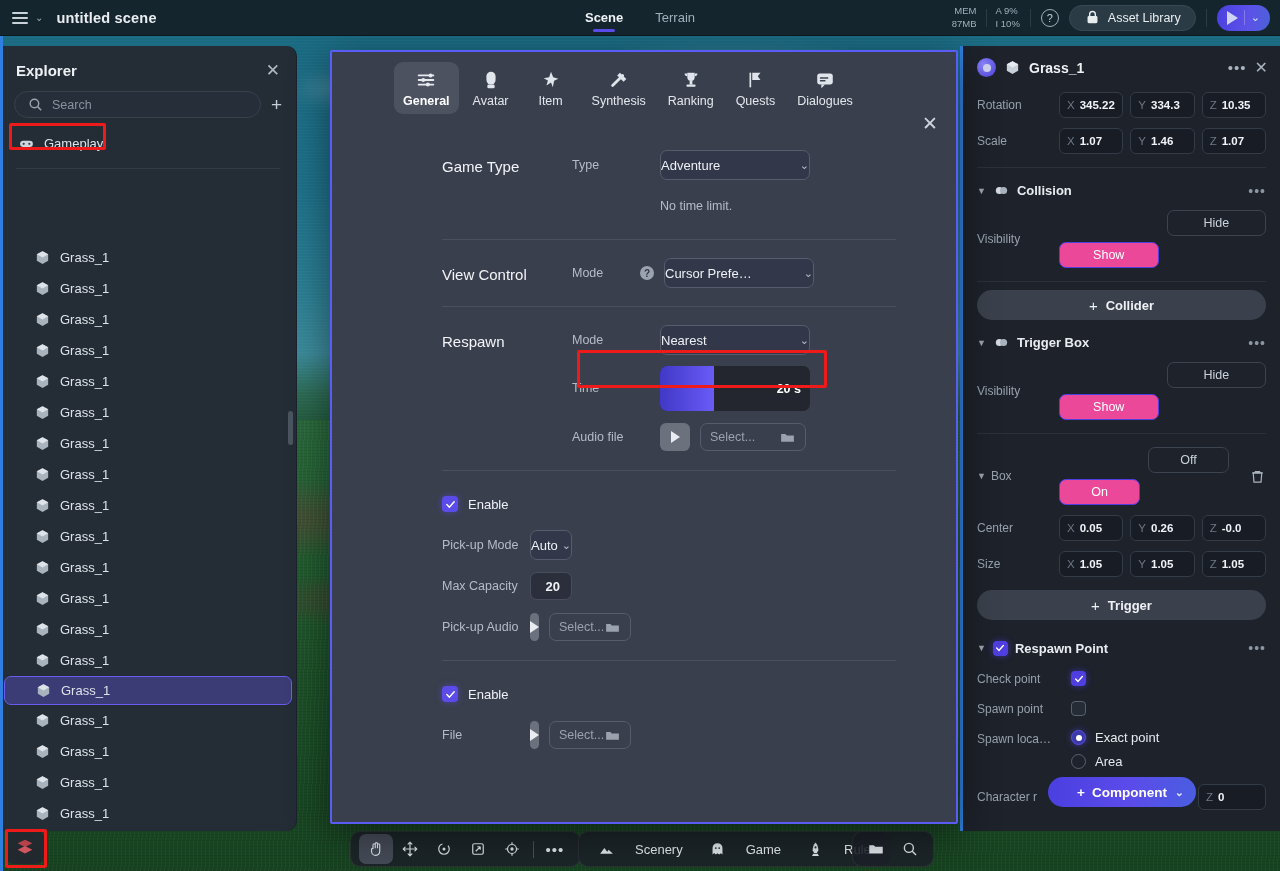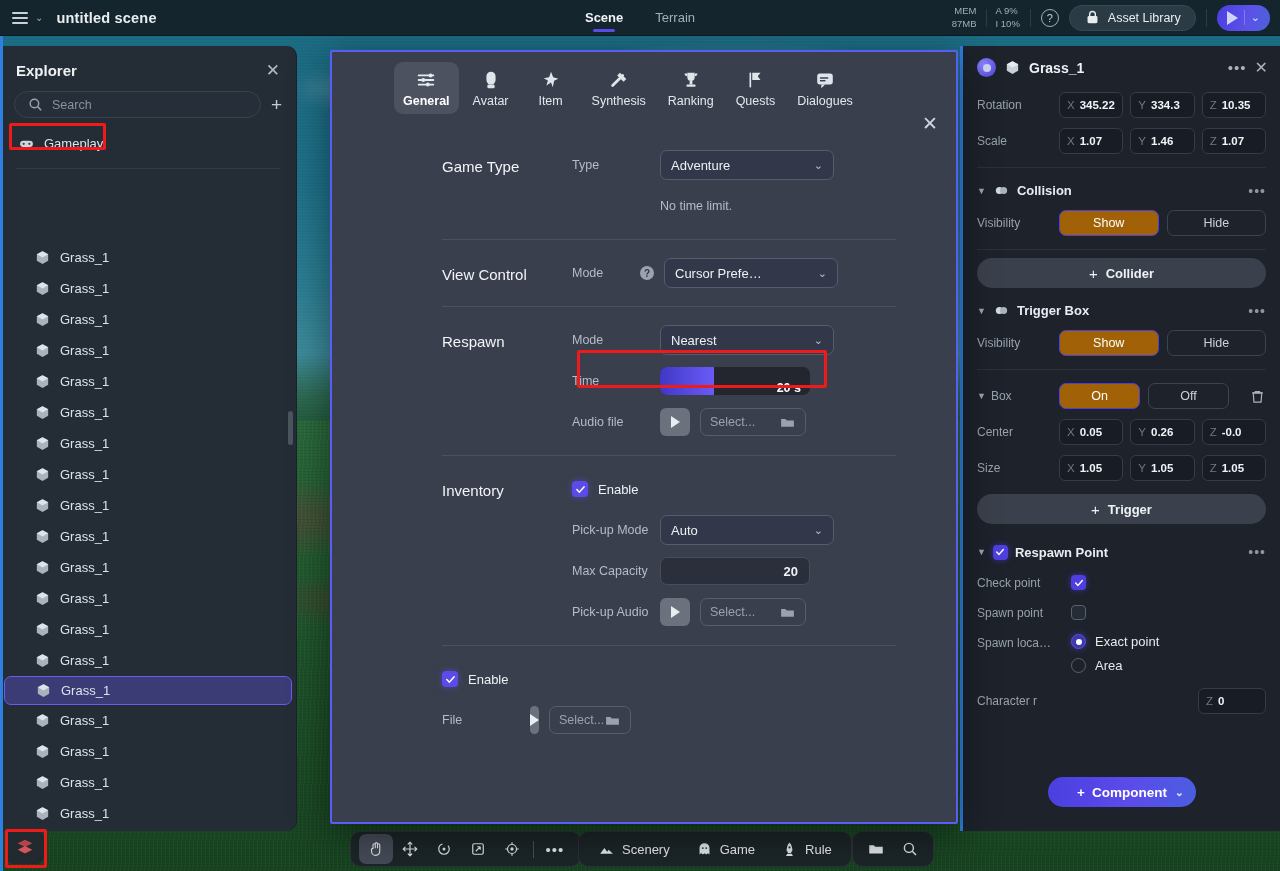--- a/index.html
+++ b/index.html
@@ -141,8 +141,8 @@
   .note { font-size:12.5px; color:#b5bcc7; padding-left:0; }
 
   .select {
-    width:174px; height:30px; border-radius:7px; border:1px solid #565c6b; background:#32374a;
-    display:flex; align-items:center; padding:0 10px; font-size:13px; color:#eef1f5; cursor:pointer;
+    width:150px; height:30px; border-radius:7px; border:1px solid #565c6b; background:#32374a;
+    display:flex; align-items:center; padding:0 0; font-size:13px; color:#eef1f5; cursor:pointer;
   }
   .select .cv { margin-left:auto; color:#b9c0cb; font-size:11px; }
   .qmark { width:14px; height:14px; border-radius:50%; background:#9aa3af; color:#32374a; font-size:10px; font-weight:700; display:flex; align-items:center; justify-content:center; flex:0 0 14px;}

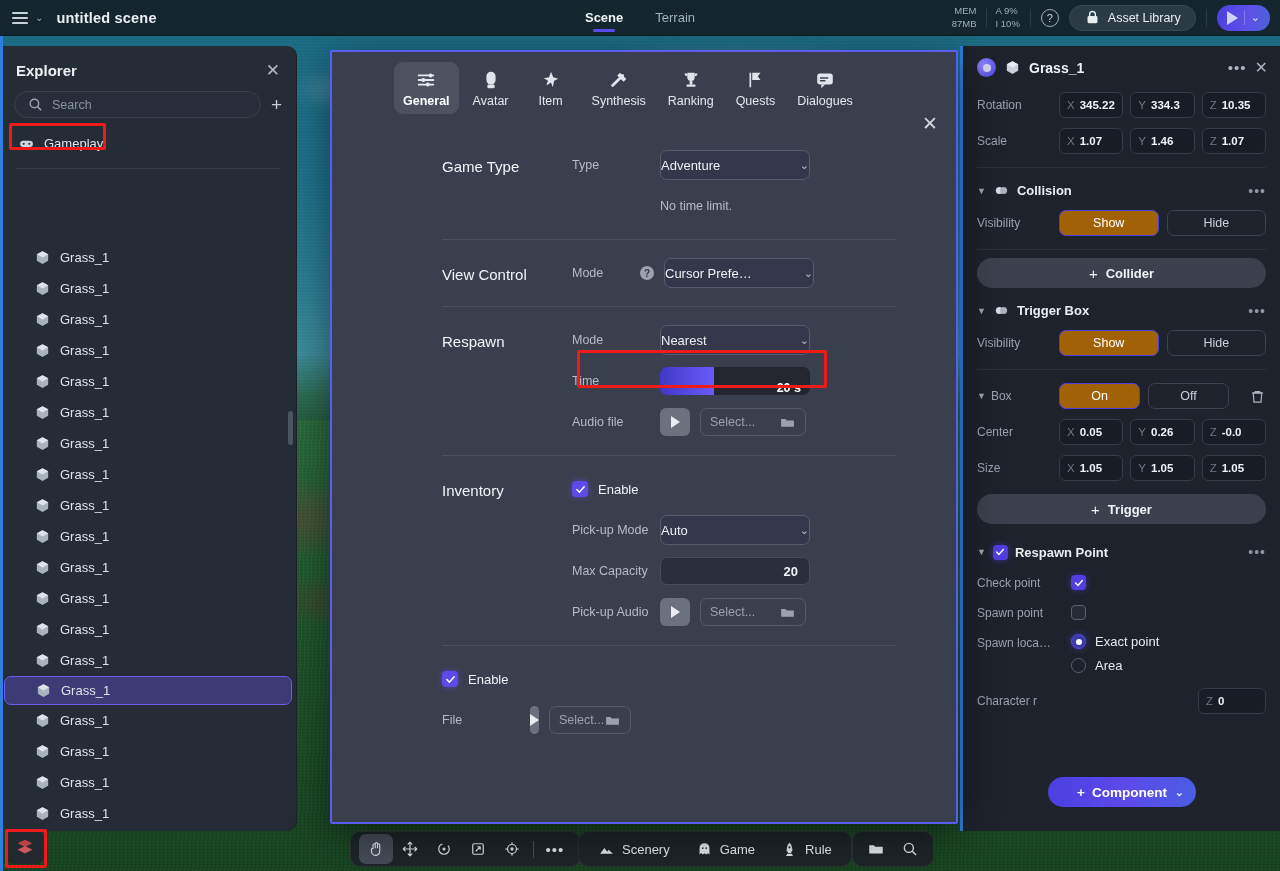--- a/index.html
+++ b/index.html
@@ -207,7 +207,7 @@
     flex:1; height:26px; border-radius:7px; display:flex; align-items:center; justify-content:center;
     font-size:12.5px; color:#c9d1da; cursor:pointer; border:1px solid #3c4450; background:transparent;
   }
-  .seg .b.on { background:#a16207; color:#fff; border-color:#4f3fe0; }
+  .seg .b.on { background:#ec4899; color:#fff; border-color:#4f3fe0;margin-top:32px; }
 
   .addbtn {
     margin:8px 14px; height:30px; border-radius:15px; background:#3b414c;

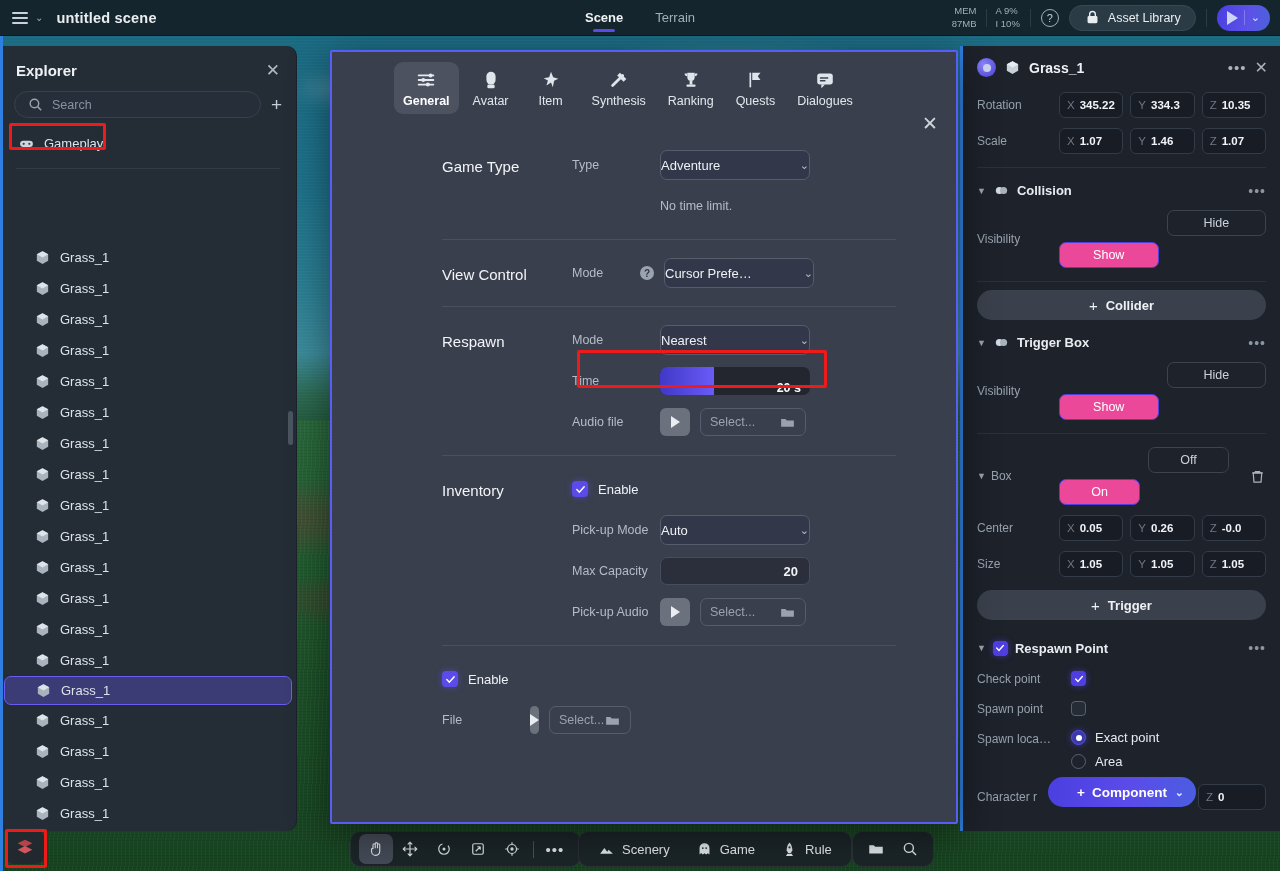--- a/index.html
+++ b/index.html
@@ -148,8 +148,8 @@
   .qmark { width:14px; height:14px; border-radius:50%; background:#9aa3af; color:#32374a; font-size:10px; font-weight:700; display:flex; align-items:center; justify-content:center; flex:0 0 14px;}
 
   .slider {
-    width:150px; height:28px; border-radius:7px; background:#23262f; position:relative; overflow:hidden;
-    display:flex; align-items:flex-end; justify-content:flex-end; padding-right:9px; cursor:pointer;
+    width:150px; height:45px; border-radius:7px; background:#23262f; position:relative; overflow:hidden;
+    display:flex; align-items:center; justify-content:flex-end; padding-right:9px; cursor:pointer;
   }
   .slider .fill { position:absolute; left:0; top:0; bottom:0; background:linear-gradient(90deg,#4038c6,#6a5bf8); }
   .slider .val { position:relative; font-size:12.5px; color:#fff; font-weight:600; }

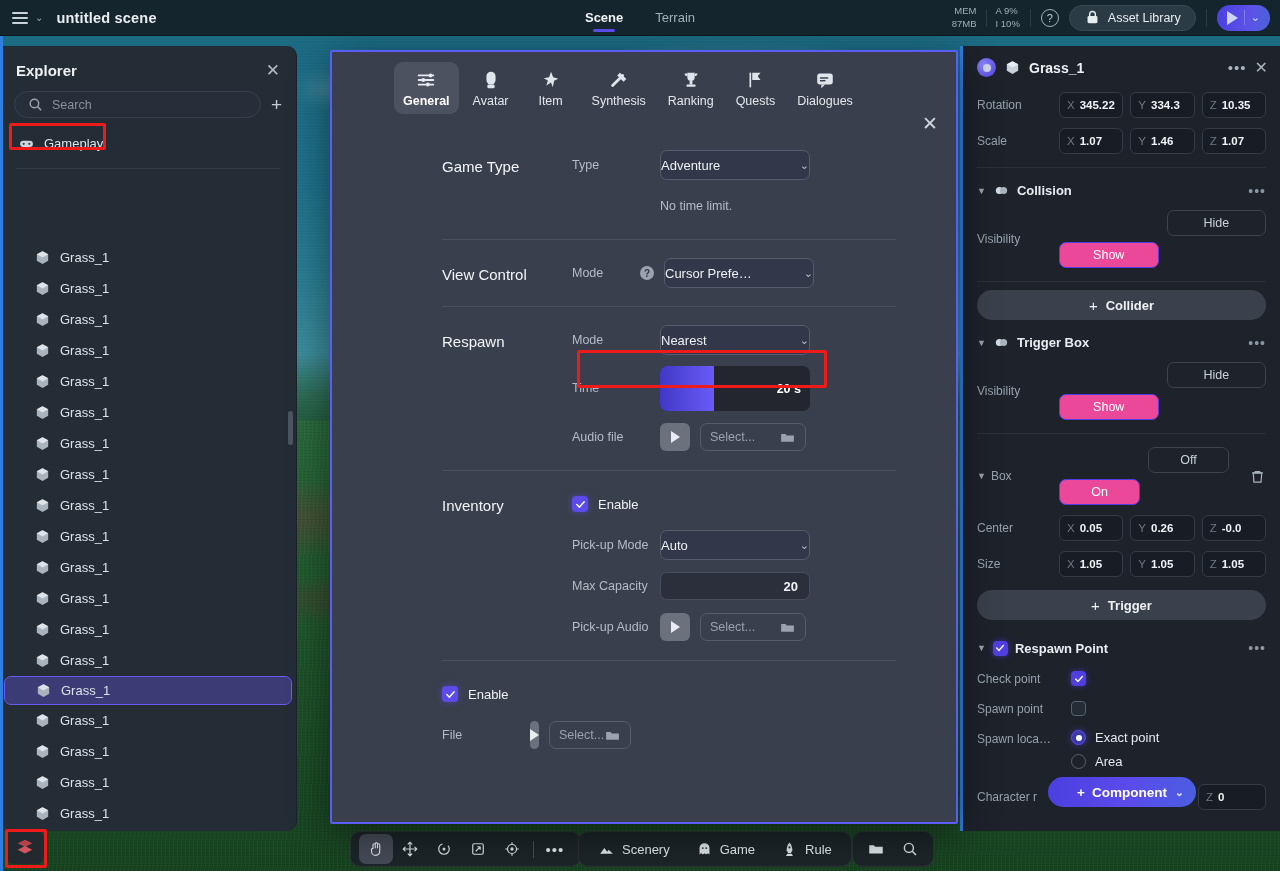--- a/index.html
+++ b/index.html
@@ -612,7 +612,6 @@
         <div class="hr"></div>
 
         <div class="sec" style="padding-top:18px">
-          <div class="sec-title">Inventory</div>
           <div class="sec-rows">
             <div class="row">
               <div class="chk">

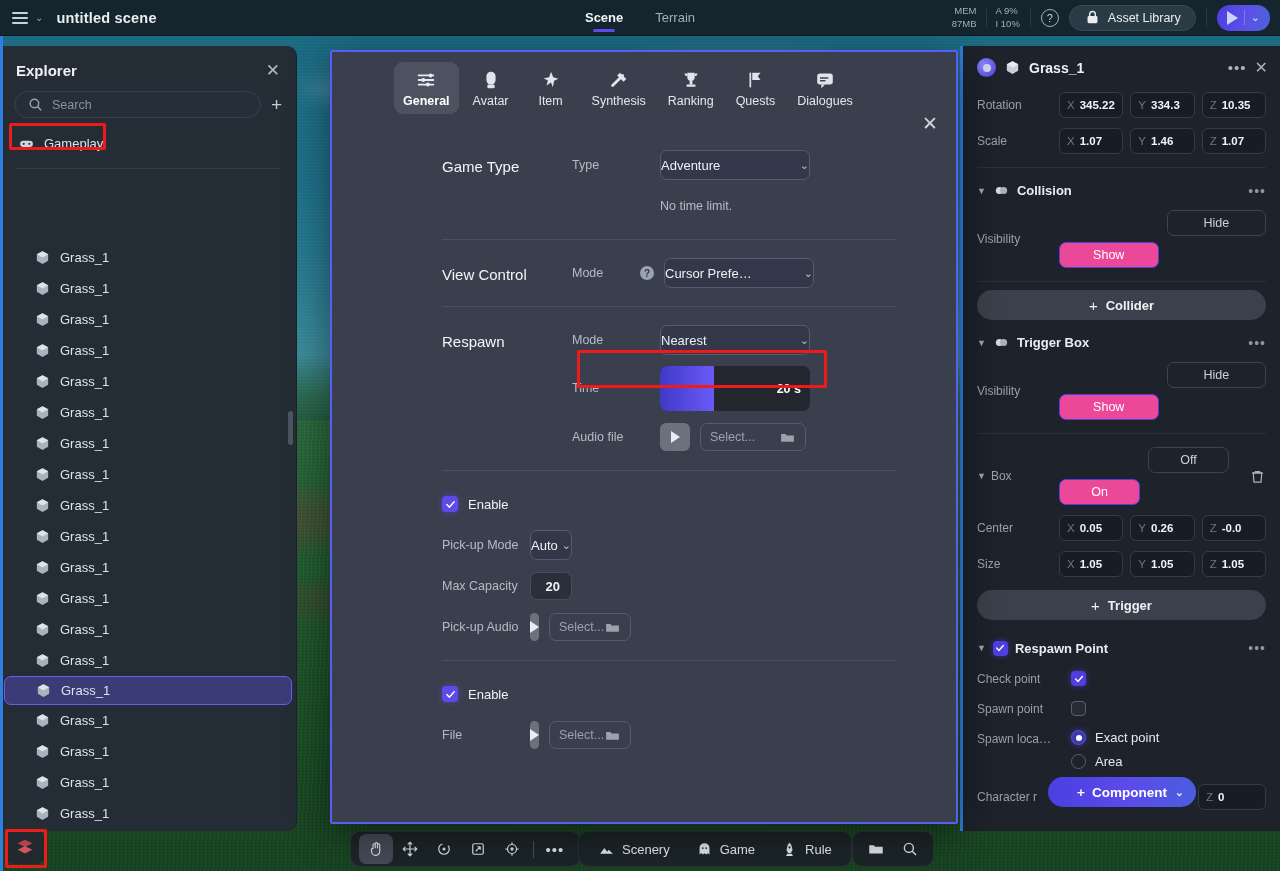--- a/index.html
+++ b/index.html
@@ -241,7 +241,7 @@
   .bt-btn { width:34px; height:30px; display:flex; align-items:center; justify-content:center; cursor:pointer; border-radius:7px; }
   .bt-btn.active { background:#454b57; }
   .bt-sep { width:1px; height:17px; background:#4a515c; margin:0 4px; }
-  .bt-tab { display:flex; align-items:center; gap:7px; padding:0 13px; height:30px; font-size:13px; color:#e6eaf0; cursor:pointer; }
+  .bt-tab { display:flex; align-items:center; gap:20px; padding:0 13px; height:30px; font-size:13px; color:#e6eaf0; cursor:pointer; }
 
   .layers-btn {
     position:absolute; left:6px; top:830px; width:38px; height:34px; border-radius:8px;

